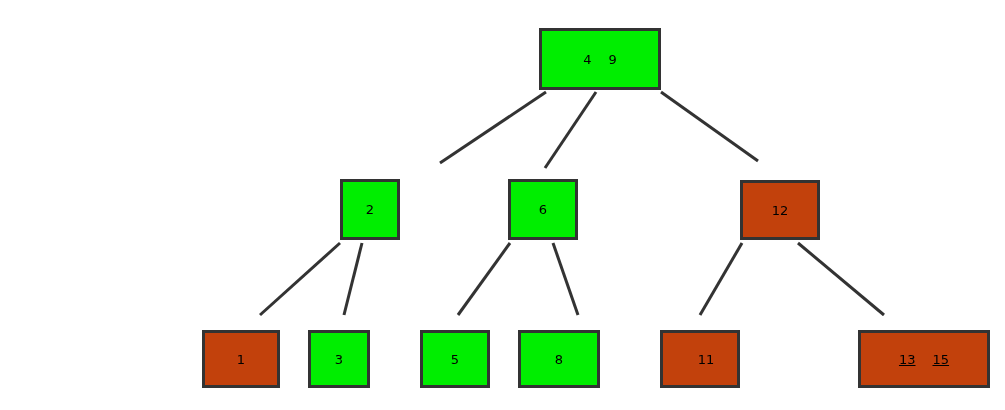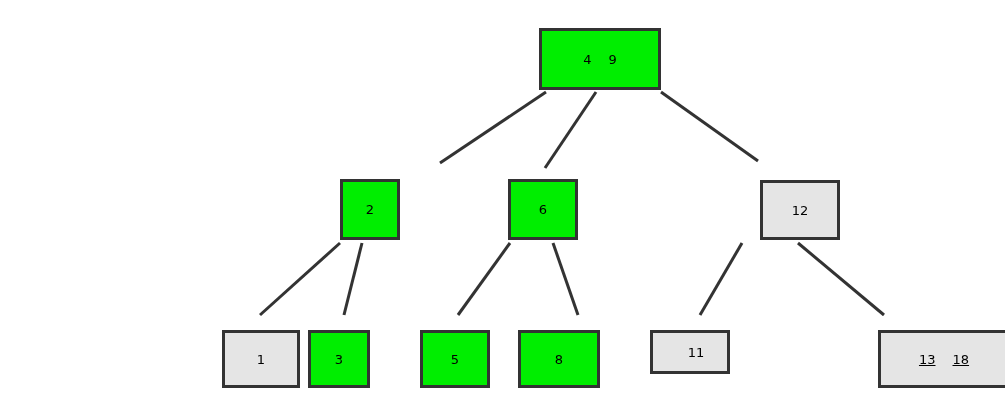--- a/index.html
+++ b/index.html
@@ -40,7 +40,7 @@
     letter-spacing: 0px;
   }
   .node-green { background: #00ee00; }
-  .node-blue  { background: #e5e5e5; margin-left: 20px; }
+  .node-blue  { background: #c2410c; }
   .node-keys {
     display: flex;
     flex-direction: row;

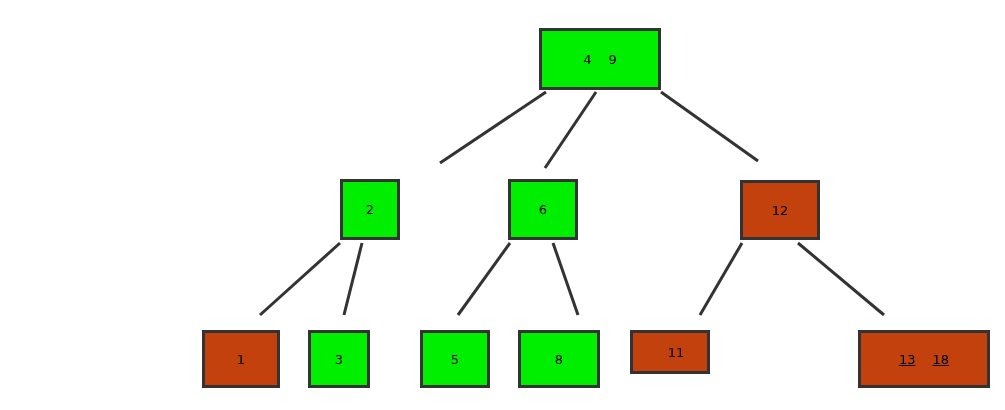--- a/index.html
+++ b/index.html
@@ -79,7 +79,7 @@
       <div class="tree-node node-green" style="left: 308px; top: 330px; width: 62px; height: 58px;"><div class="node-keys"><span class="node-key">3</span></div></div>
       <div class="tree-node node-green" style="left: 420px; top: 330px; width: 70px; height: 58px;"><div class="node-keys"><span class="node-key">5</span></div></div>
       <div class="tree-node node-green" style="left: 518px; top: 330px; width: 82px; height: 58px;"><div class="node-keys"><span class="node-key">8</span></div></div>
-      <div class="tree-node node-blue" style="left: 630px; top: 330px; width: 80px; height: 44px; padding-left: 12px;"><div class="node-keys"><span class="node-key">11</span></div></div>
+      <div class="tree-node node-blue" style="left: 660px; top: 330px; width: 80px; height: 58px; padding-left: 12px;"><div class="node-keys"><span class="node-key">11</span></div></div>
       <div class="tree-node node-blue" style="left: 858px; top: 330px; width: 132px; height: 58px; text-decoration: underline;"><div class="node-keys"><span class="node-key">13</span><span class="node-key">18</span></div></div>
     </div>
 </div>

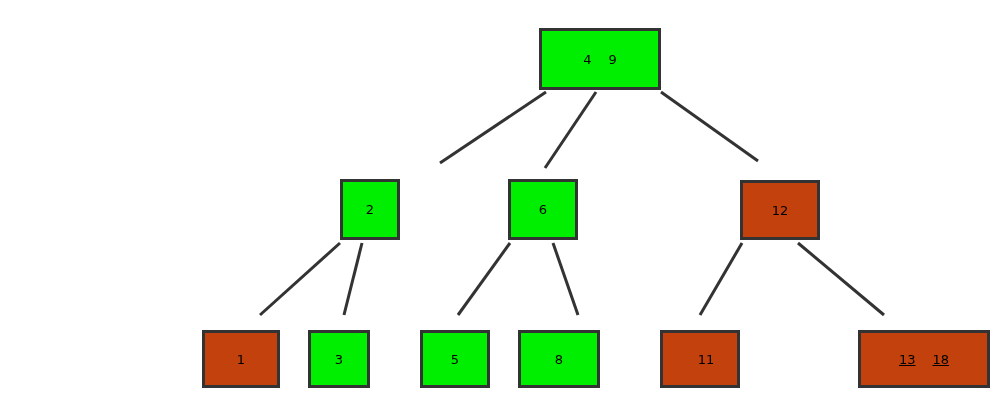--- a/index.html
+++ b/index.html
@@ -80,7 +80,7 @@
       <div class="tree-node node-green" style="left: 420px; top: 330px; width: 70px; height: 58px;"><div class="node-keys"><span class="node-key">5</span></div></div>
       <div class="tree-node node-green" style="left: 518px; top: 330px; width: 82px; height: 58px;"><div class="node-keys"><span class="node-key">8</span></div></div>
       <div class="tree-node node-blue" style="left: 660px; top: 330px; width: 80px; height: 58px; padding-left: 12px;"><div class="node-keys"><span class="node-key">11</span></div></div>
-      <div class="tree-node node-blue" style="left: 858px; top: 330px; width: 132px; height: 58px; text-decoration: underline;"><div class="node-keys"><span class="node-key">13</span><span class="node-key">18</span></div></div>
+      <div class="tree-node node-blue" style="left: 858px; top: 330px; width: 132px; height: 58px; text-decoration: underline;"><div class="node-keys"><span class="node-key">13</span><span class="node-key">15</span></div></div>
     </div>
 </div>
 

